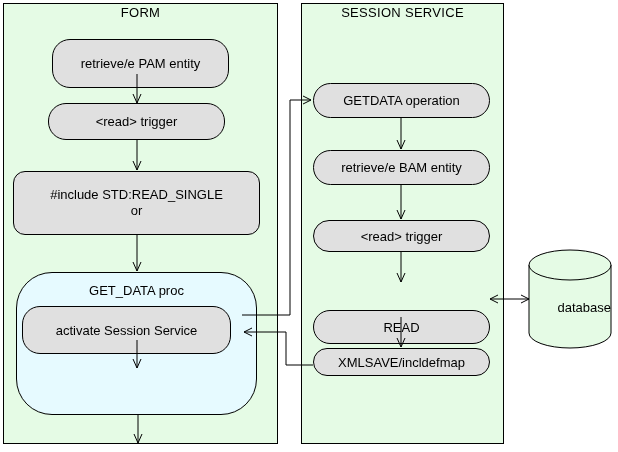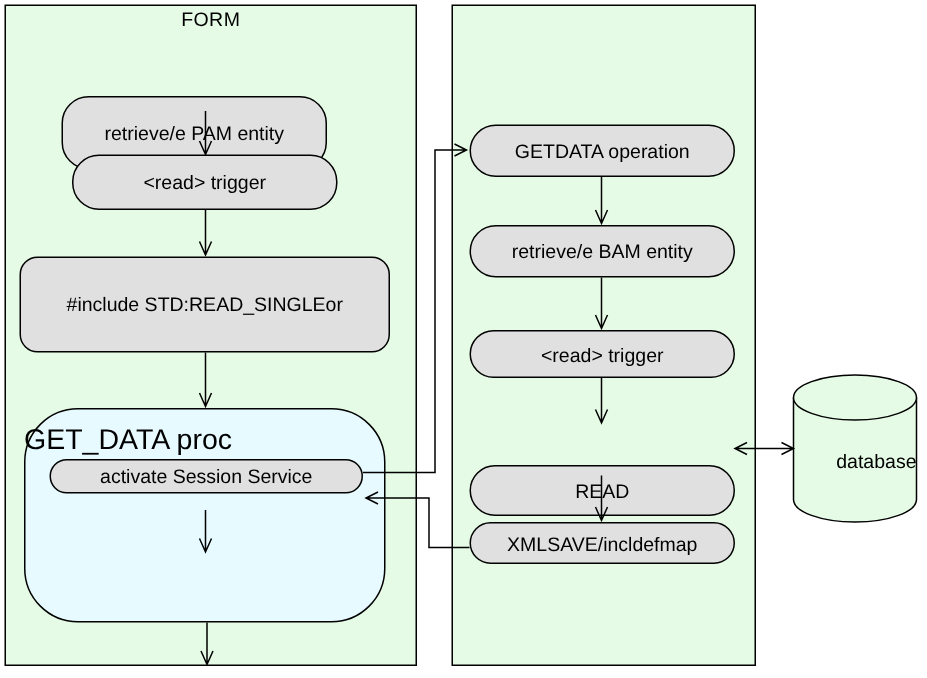--- a/index.html
+++ b/index.html
@@ -42,6 +42,7 @@
   <div class="panel" style="left:301px; top:3px; width:203px; height:441px;"></div>
 
   <div class="panel-title" style="left:3px; top:6px; width:275px;">FORM</div>
+  <div class="panel-title" style="left:301px; top:6px; width:203px;">SESSION SERVICE</div>
 
   <div class="proc-box" style="left:16px; top:272px; width:241px; height:143px;"></div>
   <div class="proc-label" style="left:16px; top:283px; width:241px;">GET_DATA proc</div>

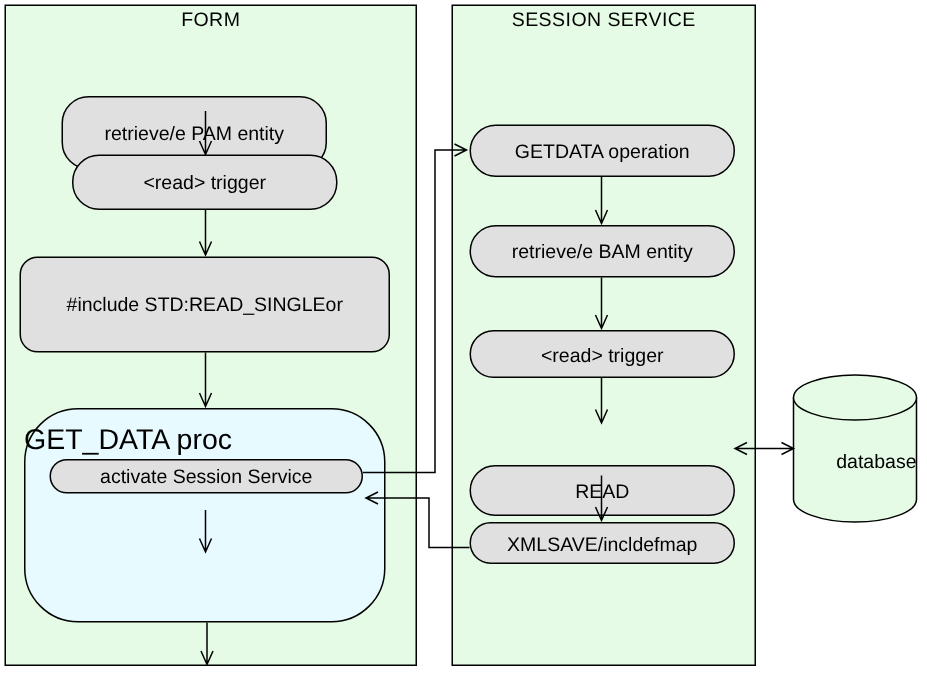--- a/index.html
+++ b/index.html
@@ -47,7 +47,7 @@
   <div class="proc-box" style="left:16px; top:272px; width:241px; height:143px;"></div>
   <div class="proc-label" style="left:16px; top:283px; width:241px;">GET_DATA proc</div>
 
-  <div class="node pill" style="left:41px; top:39px; width:177px; height:49px;margin-top:25px;">retrieve/e PAM entity</div>
+  <div class="node pill" style="left:52px; top:39px; width:177px; height:49px;">retrieve/e PAM entity</div>
   <div class="node pill" style="left:48px; top:103px; width:177px; height:37px;">&lt;read&gt; trigger</div>
   <div class="node inc" style="left:13px; top:171px; width:247px; height:64px;">
     <div>#include STD:READ_SINGLE</div>

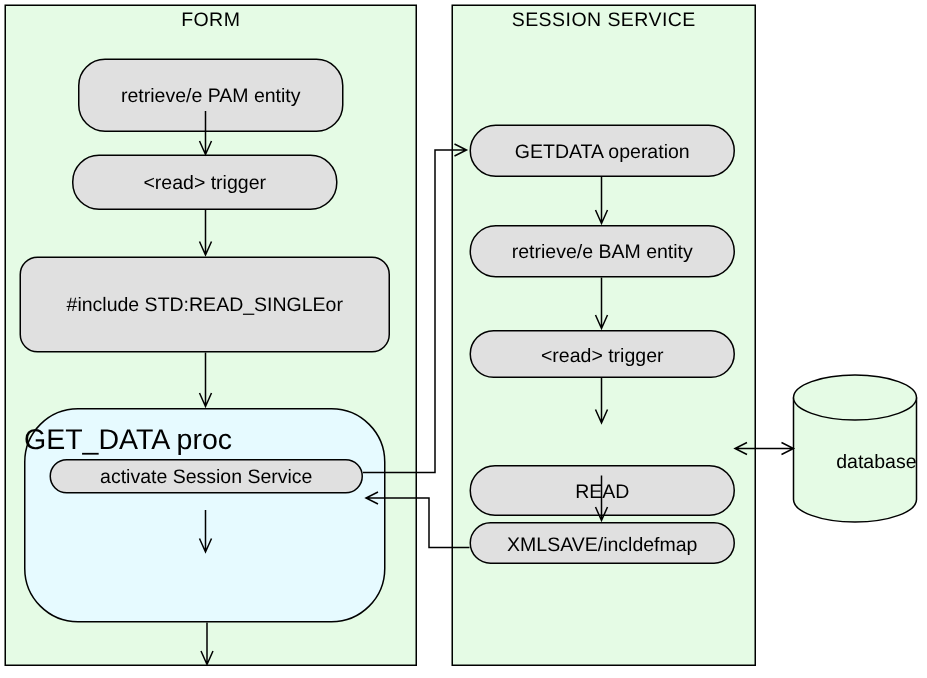--- a/index.html
+++ b/index.html
@@ -27,7 +27,7 @@
     font-size:13px; text-align:center;
   }
   .pill   { border-radius:18px; }
-  .inc    { border-radius:12px; flex-direction:row; line-height:16px; }
+  .inc    { border-radius:12px; flex-direction:column; line-height:16px; }
   .overlay{ position:absolute; left:0; top:0; pointer-events:none; }
   .wire   { stroke:var(--outline,#000); stroke-width:1; fill:none; }
   .cyl    { fill:var(--panel-bg,#e5fbe5); stroke:var(--outline,#000); stroke-width:1; }

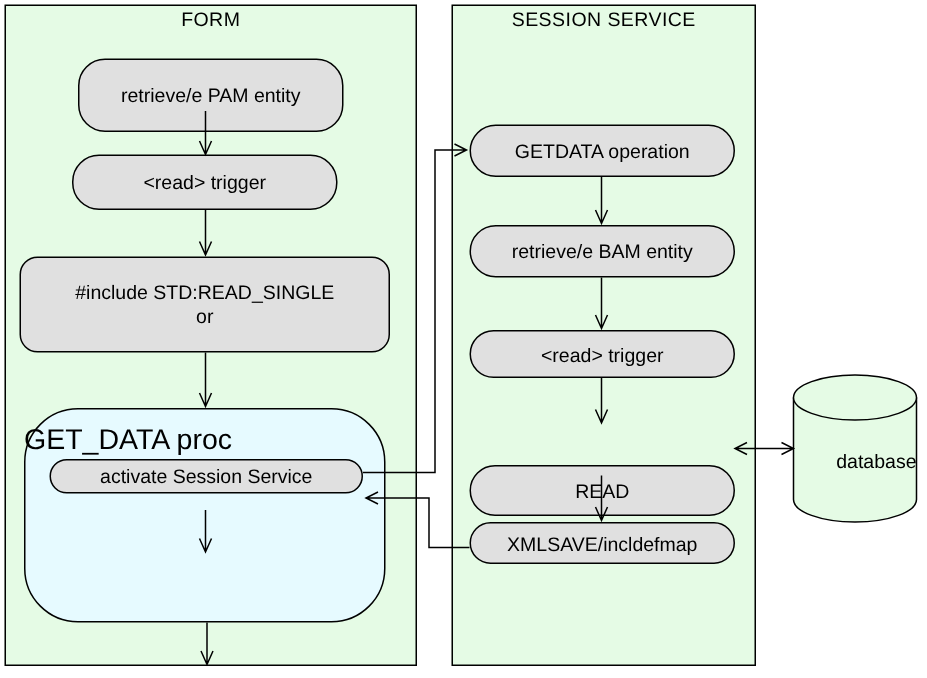--- a/index.html
+++ b/index.html
@@ -19,7 +19,7 @@
     position:absolute; background:var(--proc-bg,#e6faff);
     border:1px solid var(--outline,#000); border-radius:36px; box-sizing:border-box;
   }
-  .proc-label { position:absolute; font-size:19px; }
+  .proc-label { position:absolute; text-align:center; font-size:13px; }
   .node {
     position:absolute; background:var(--node-bg,#e0e0e0);
     border:1px solid var(--outline,#000); box-sizing:border-box;

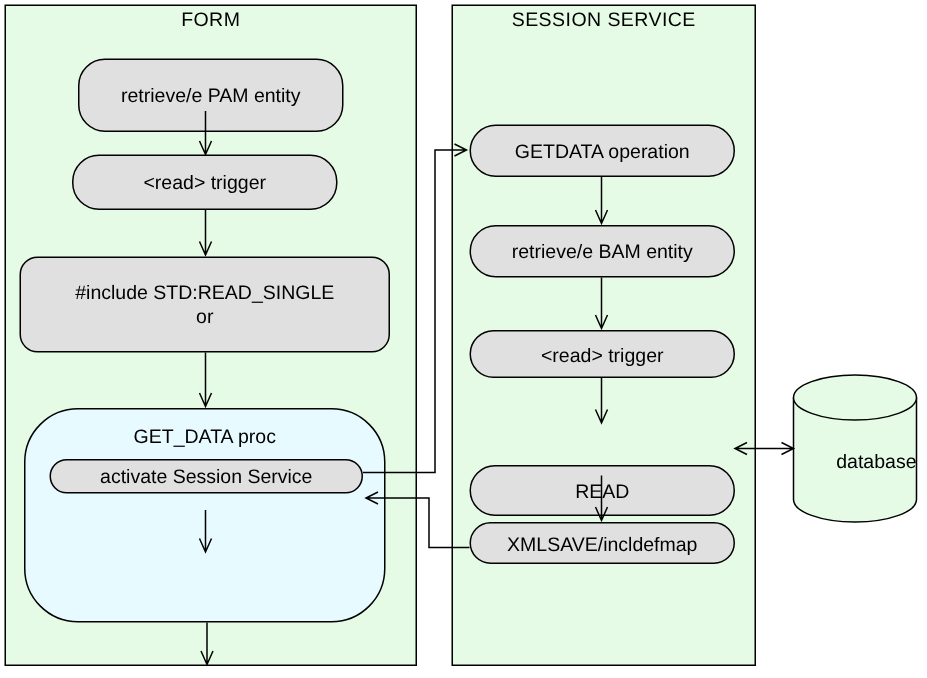--- a/index.html
+++ b/index.html
@@ -53,7 +53,7 @@
     <div>#include STD:READ_SINGLE</div>
     <div>or</div>
   </div>
-  <div class="node pill" style="left:33px; top:306px; width:209px; height:23px;">activate Session Service</div>
+  <div class="node pill" style="left:22px; top:306px; width:209px; height:48px;">activate Session Service</div>
 
   <div class="node pill" style="left:313px; top:83px; width:177px; height:35px;">GETDATA operation</div>
   <div class="node pill" style="left:313px; top:150px; width:177px; height:35px;">retrieve/e BAM entity</div>

